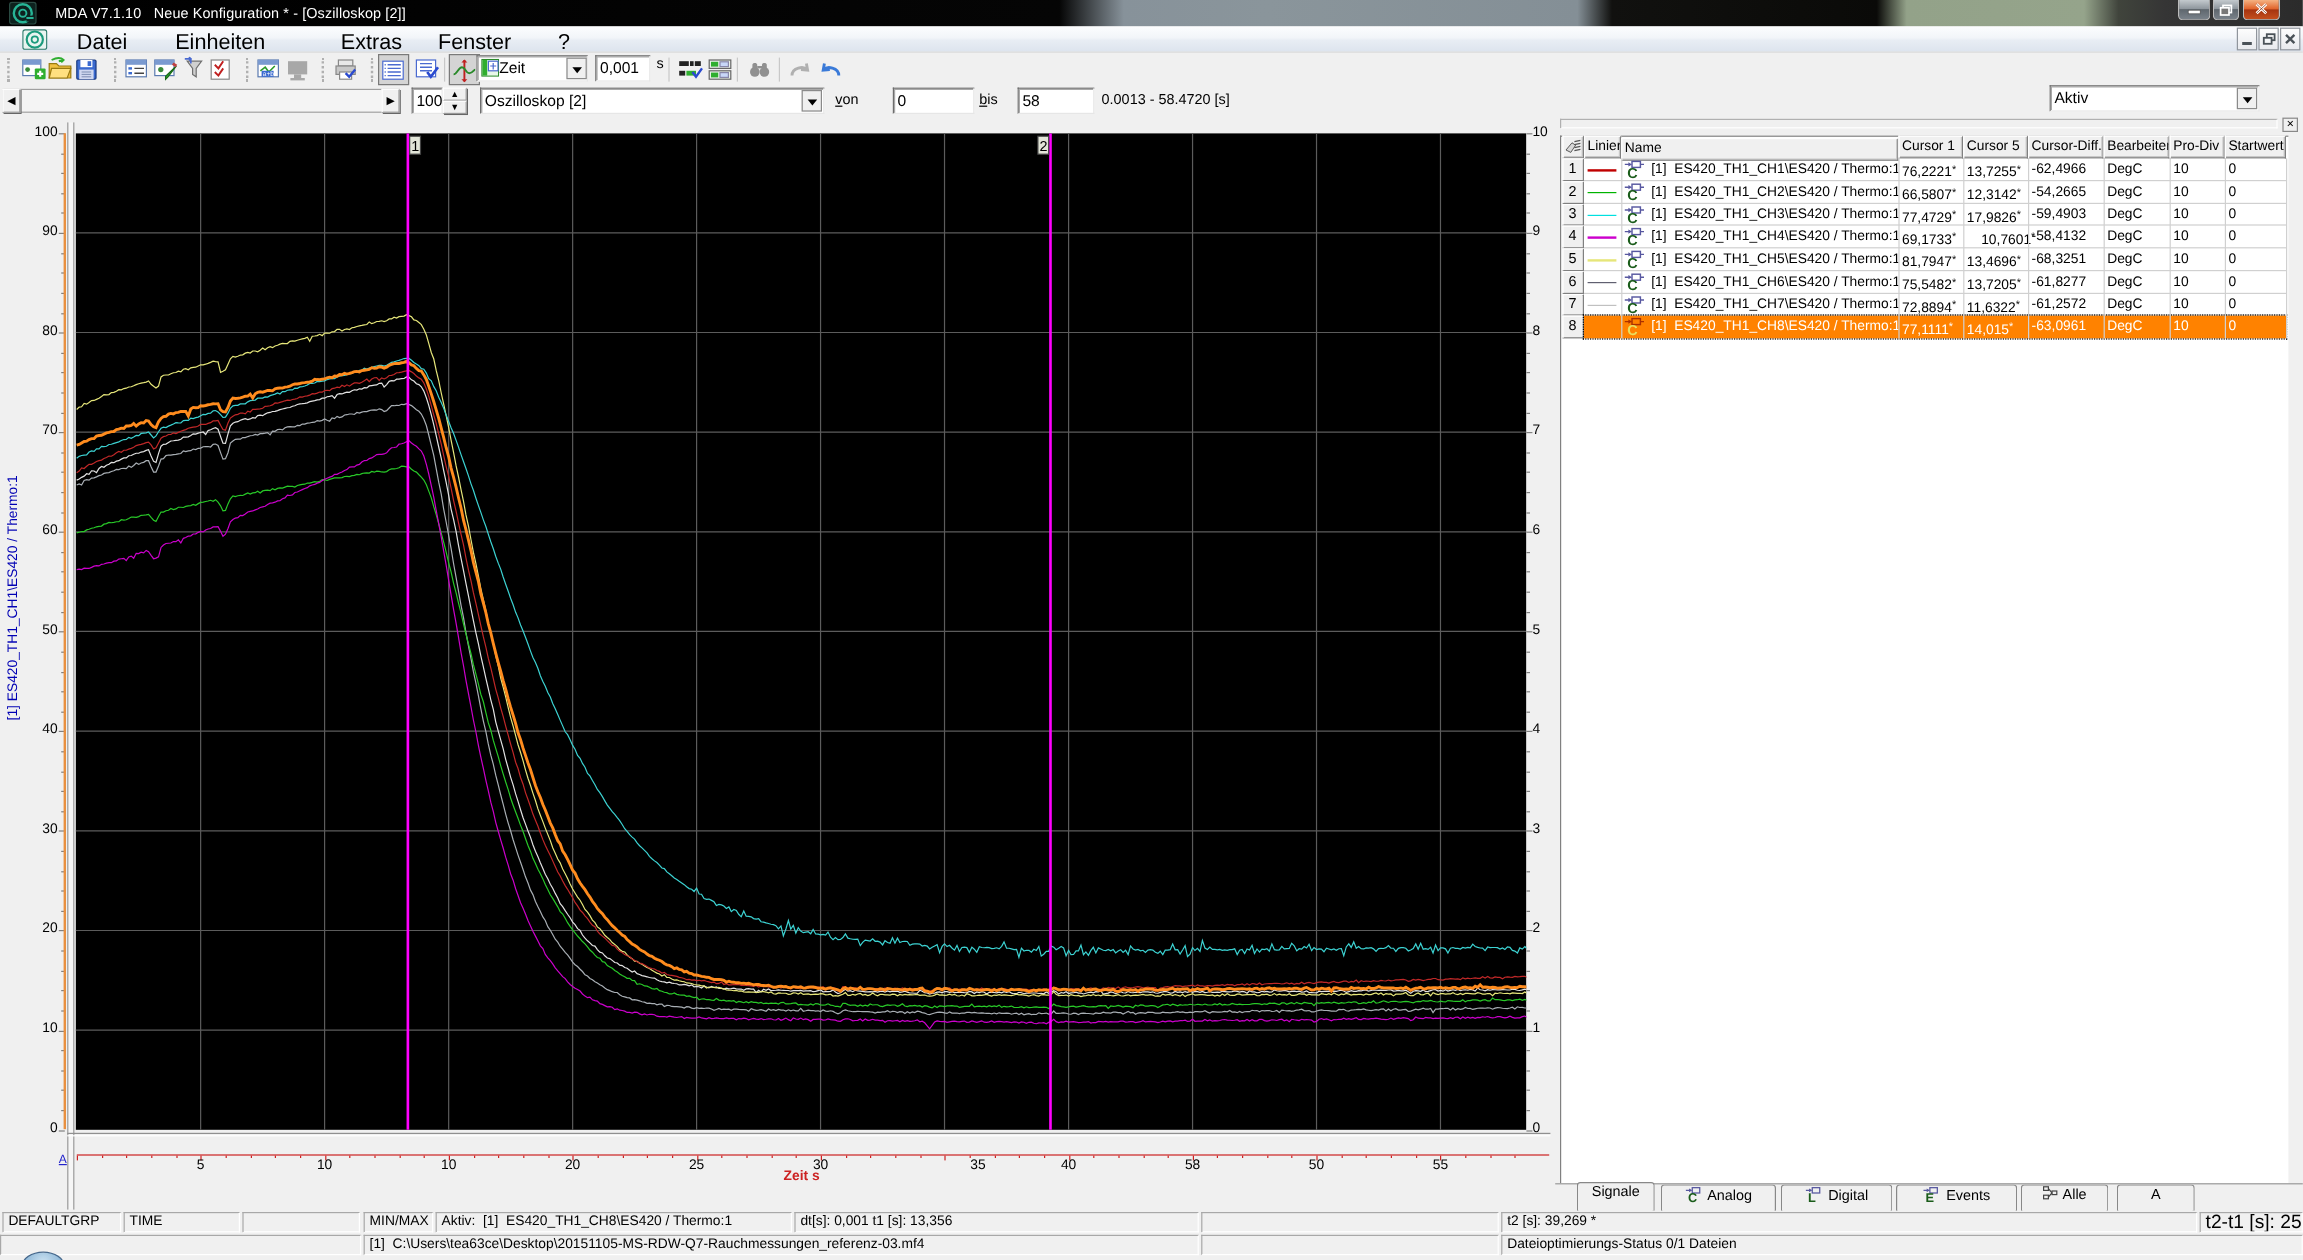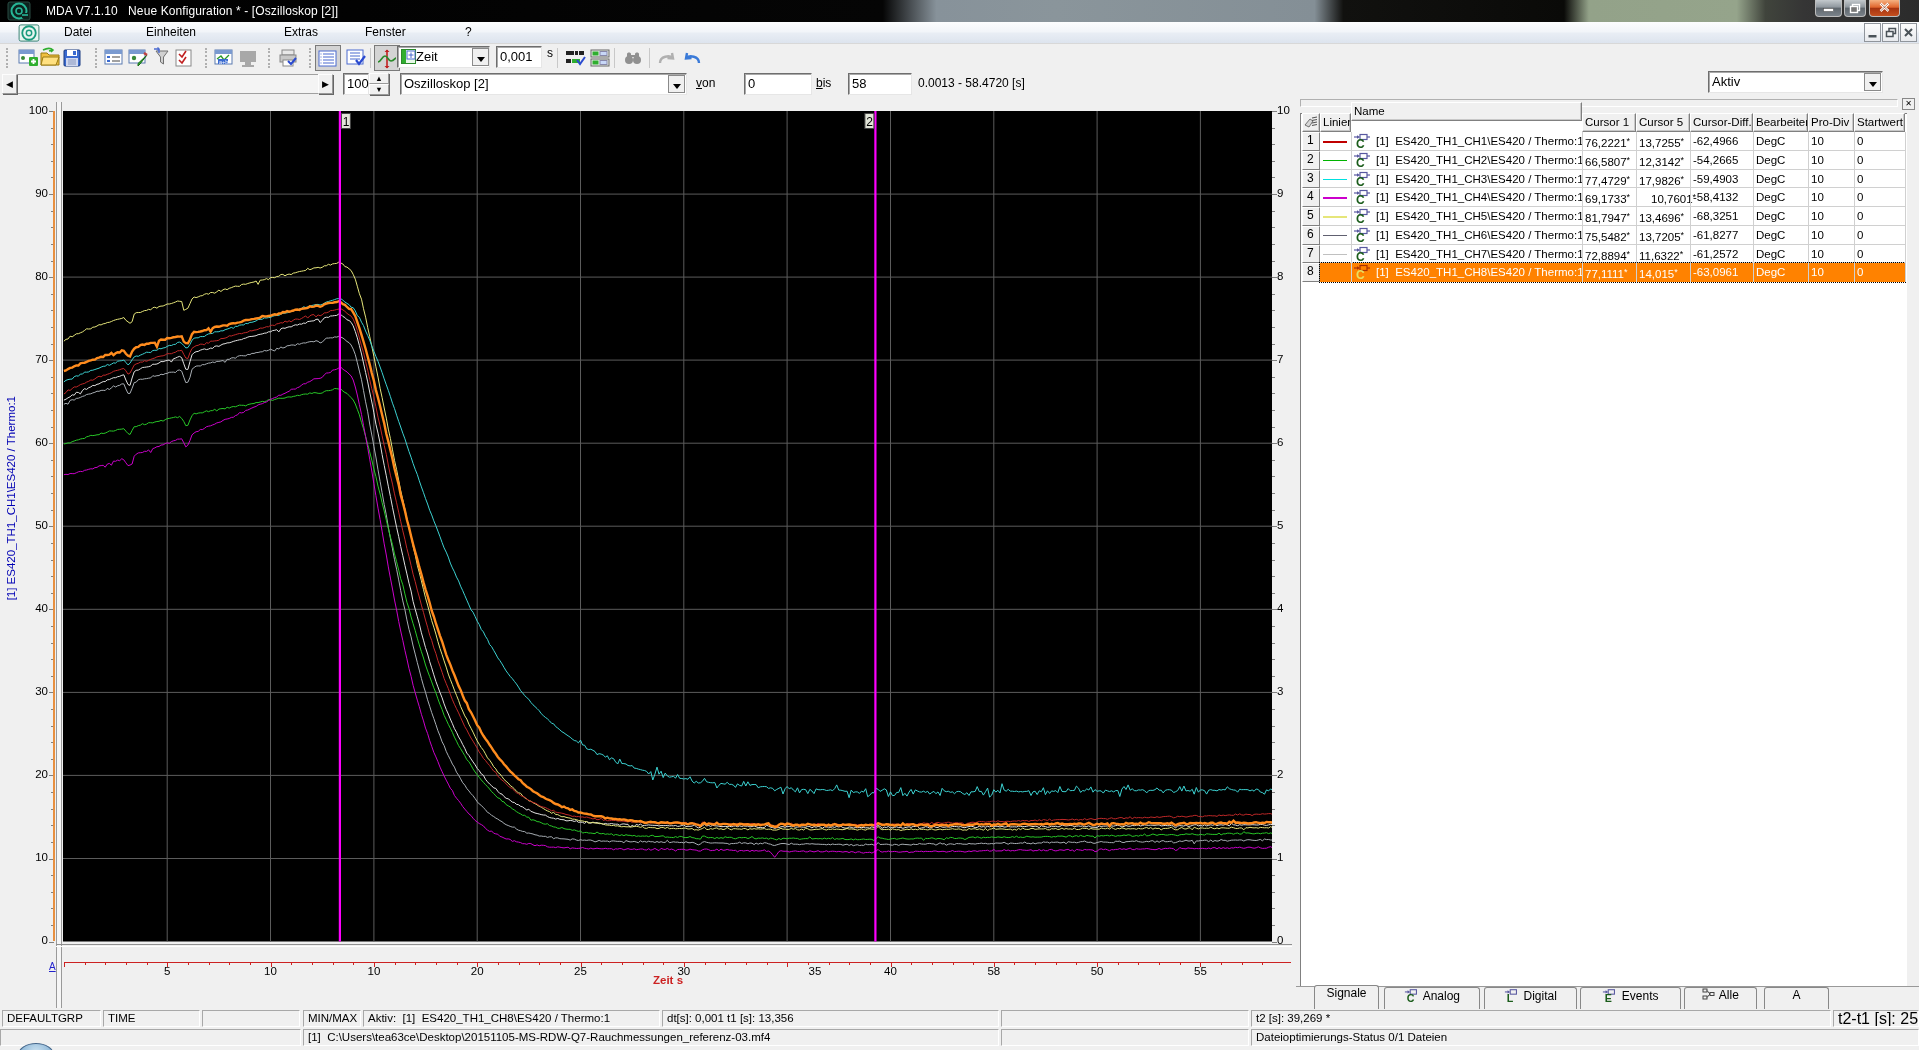--- a/index.html
+++ b/index.html
@@ -16,7 +16,7 @@
 
 #menubar { position:absolute; left:0; top:22px; width:1919px; height:22px;
   background:linear-gradient(180deg,#fcfdfe 0%,#f2f5f9 45%,#e8edf4 55%,#dde4ee 100%);
-  border-bottom:1px solid #d8d8d8; font-size:12px; color:#000; }
+  border-bottom:1px solid #d8d8d8; font-size:18px; color:#000; }
 .menuitem { position:absolute; top:3px; }
 .mdibtn { position:absolute; top:1px; width:17px; height:19px; background:linear-gradient(180deg,#fdfdfd,#e8eaee);
   border:1px solid #90959c; font-size:9px; text-align:center; color:#333; }

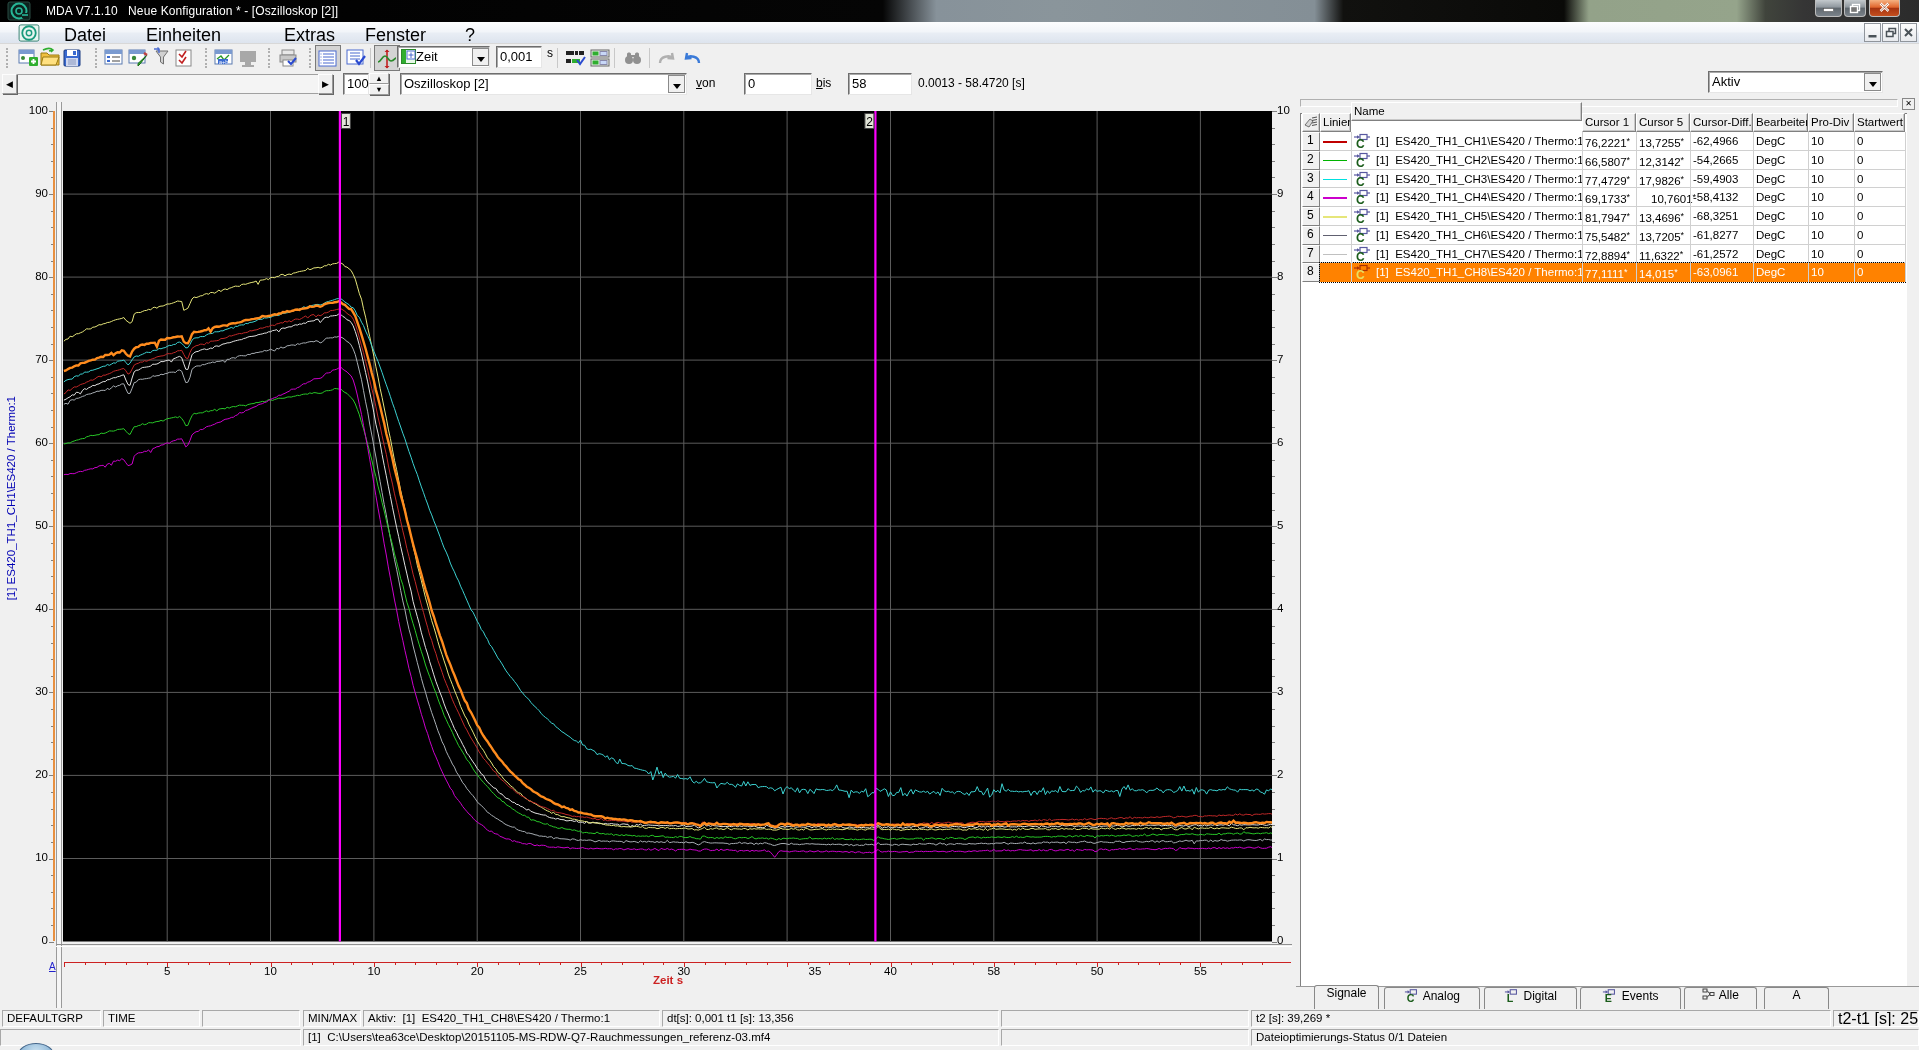--- a/index.html
+++ b/index.html
@@ -510,7 +510,7 @@
 <div class="abs" style="left:4px;top:17px;width:607px;height:873px;background:#fff;border-top:1px solid #808080;border-left:1px solid #808080"></div>
 <div class="th" style="left:6px;top:17px;width:18px"></div>
 <div class="th" style="left:24px;top:17px;width:31px">Linien</div>
-<div class="th" style="left:55px;top:6px;width:231px">Name</div>
+<div class="th" style="left:55px;top:19px;width:231px">Name</div>
 <div class="th" style="left:286px;top:17px;width:54px">Cursor 1</div>
 <div class="th" style="left:340px;top:17px;width:54px">Cursor 5</div>
 <div class="th" style="left:394px;top:17px;width:63px">Cursor-Diff.</div>

